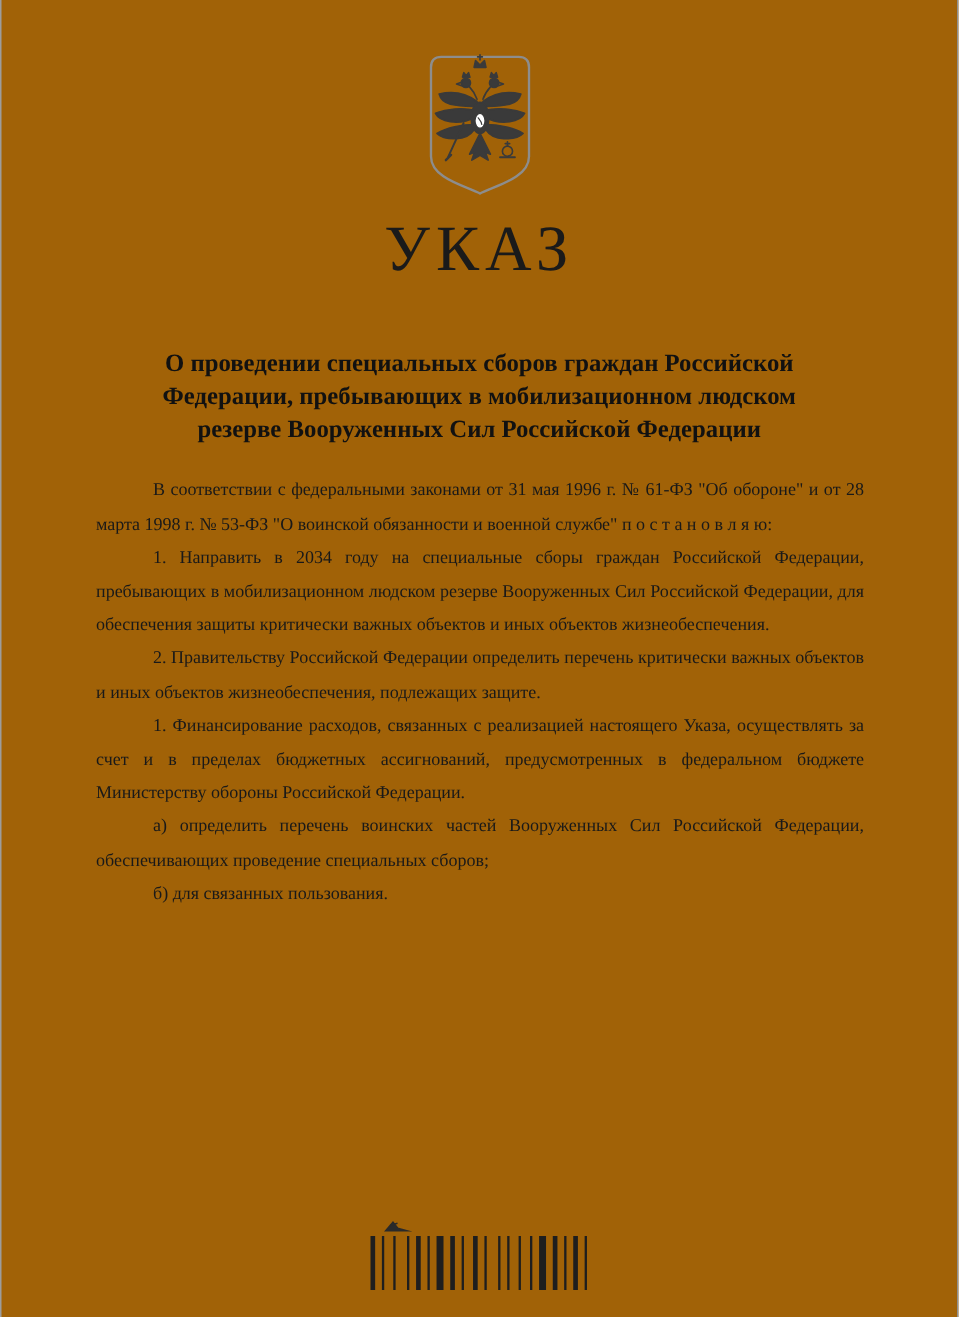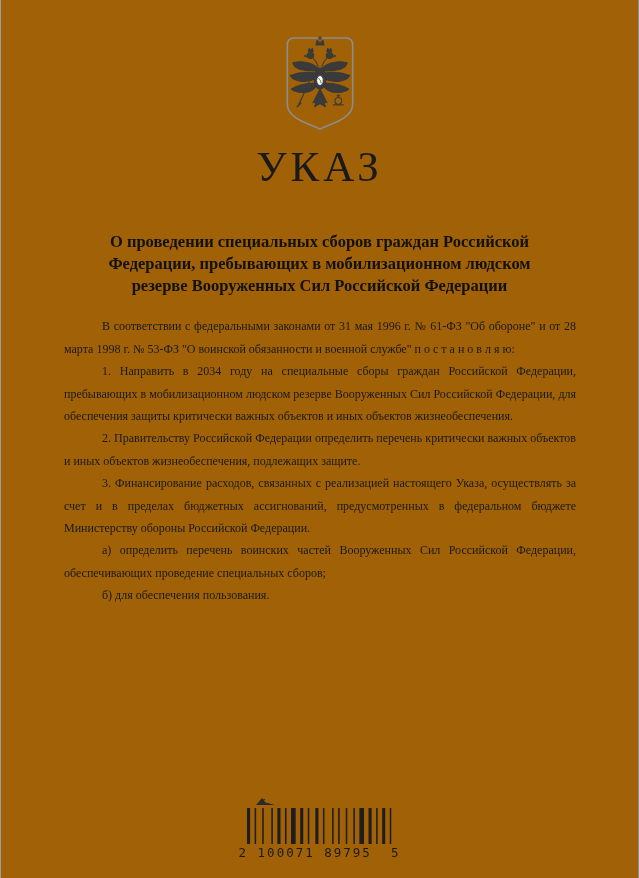--- a/index.html
+++ b/index.html
@@ -149,7 +149,7 @@
       <p class="para">В соответствии с федеральными законами от 31 мая 1996 г. № 61-ФЗ "Об обороне" и от 28 марта 1998 г. № 53-ФЗ "О воинской обязанности и военной службе" п о с т а н о в л я ю:</p>
       <p class="para">1. Направить в 2034 году на специальные сборы граждан Российской Федерации, пребывающих в мобилизационном людском резерве Вооруженных Сил Российской Федерации, для обеспечения защиты критически важных объектов и иных объектов жизнеобеспечения.</p>
       <p class="para">2. Правительству Российской Федерации определить перечень критически важных объектов и иных объектов жизнеобеспечения, подлежащих защите.</p>
-      <p class="para">3. Финансирование расходов, связанных с реализацией настоящего Указа, осуществлять за счет и в пределах бюджетных ассигнований, предусмотренных в федеральном бюджете Министерству обороны Российской Федерации.</p>
+      <p class="para">1. Финансирование расходов, связанных с реализацией настоящего Указа, осуществлять за счет и в пределах бюджетных ассигнований, предусмотренных в федеральном бюджете Министерству обороны Российской Федерации.</p>
       <p class="para">а) определить перечень воинских частей Вооруженных Сил Российской Федерации, обеспечивающих проведение специальных сборов;</p>
       <p class="para">б) для обеспечения пользования.</p>
     </div>

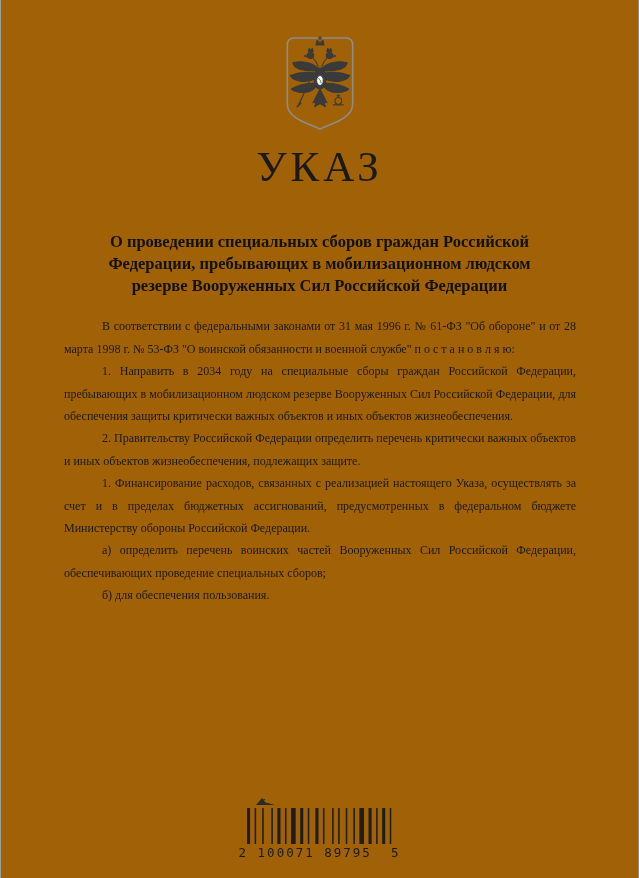--- a/index.html
+++ b/index.html
@@ -151,7 +151,7 @@
       <p class="para">2. Правительству Российской Федерации определить перечень критически важных объектов и иных объектов жизнеобеспечения, подлежащих защите.</p>
       <p class="para">1. Финансирование расходов, связанных с реализацией настоящего Указа, осуществлять за счет и в пределах бюджетных ассигнований, предусмотренных в федеральном бюджете Министерству обороны Российской Федерации.</p>
       <p class="para">а) определить перечень воинских частей Вооруженных Сил Российской Федерации, обеспечивающих проведение специальных сборов;</p>
-      <p class="para">б) для обеспечения пользования.</p>
+      <p class="para">б) для связанных пользования.</p>
     </div>
 
   <div class="barcode-wrap">

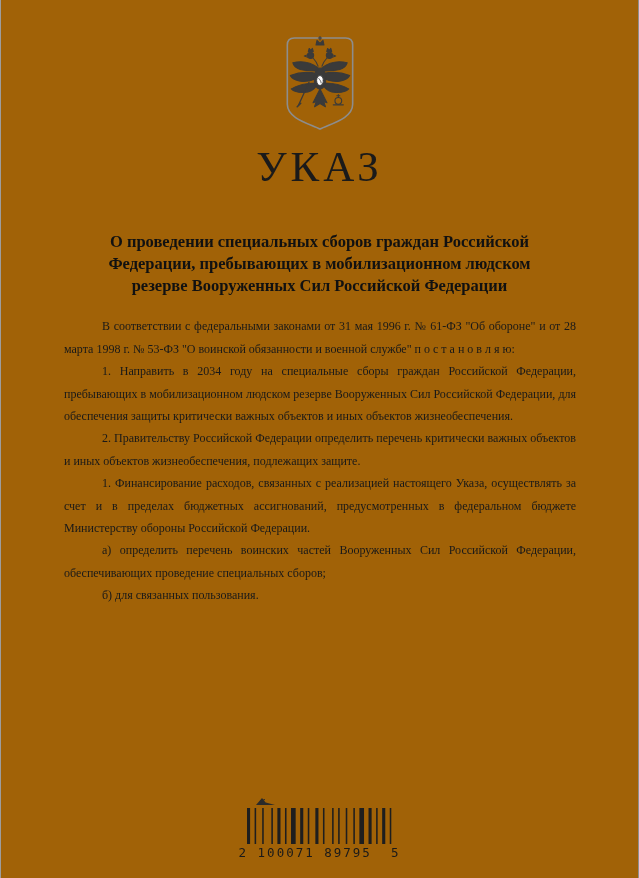--- a/index.html
+++ b/index.html
@@ -184,7 +184,6 @@
         <rect x="161.49499999999998" y="0" width="1.55" height="36" fill="#1e1e1e"></rect>
         <rect x="167.53999999999996" y="0" width="3.1" height="36" fill="#1e1e1e"></rect>
       </svg>
-    <div class="barcode-digits">2 100071 89795  5</div>
   </div>
 
 </div>

